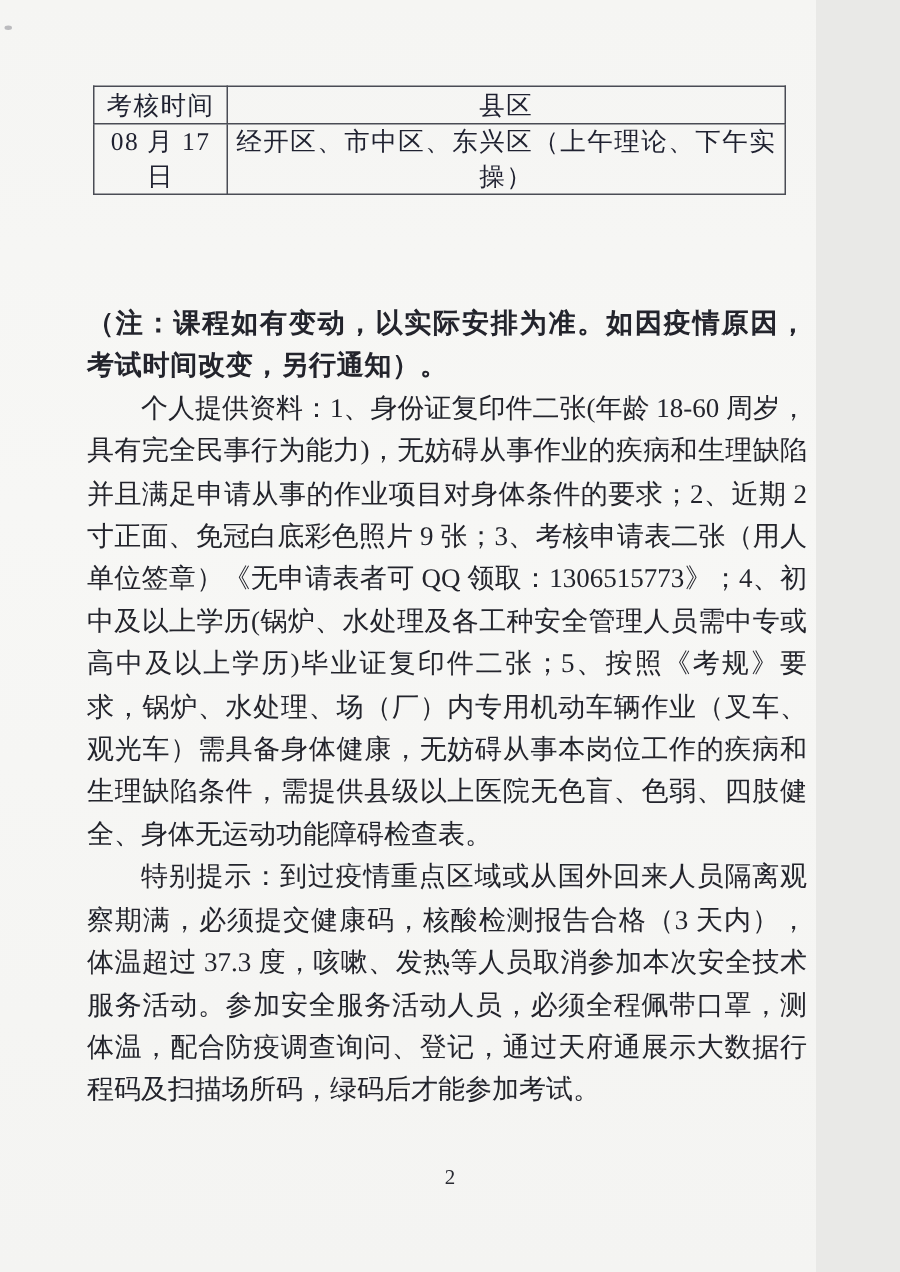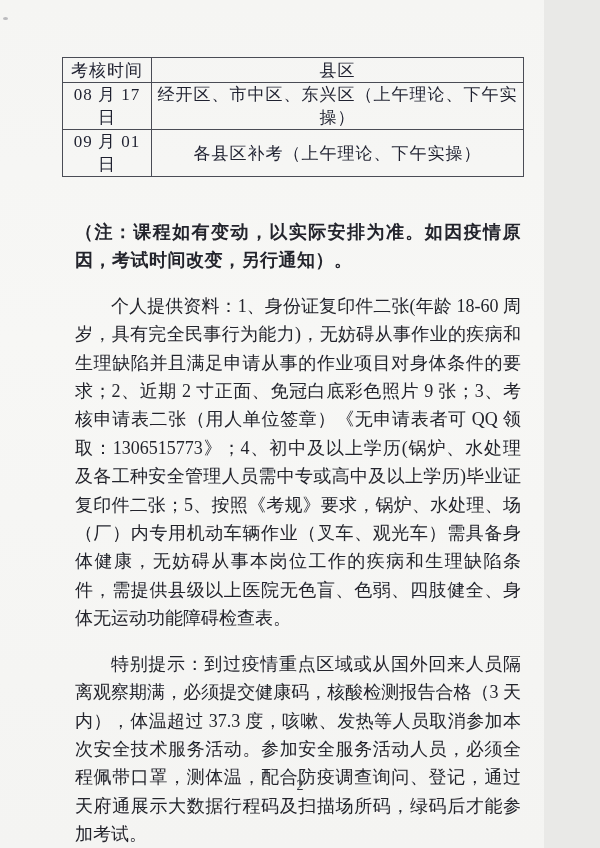--- a/index.html
+++ b/index.html
@@ -95,10 +95,6 @@
       <td class="col-date">08 月 17 日</td>
       <td>经开区、市中区、东兴区（上午理论、下午实操）</td>
     </tr>
-    <tr class="body">
-      <td class="col-date">09 月 01 日</td>
-      <td>各县区补考（上午理论、下午实操）</td>
-    </tr>
   </tbody>
     </table>
 

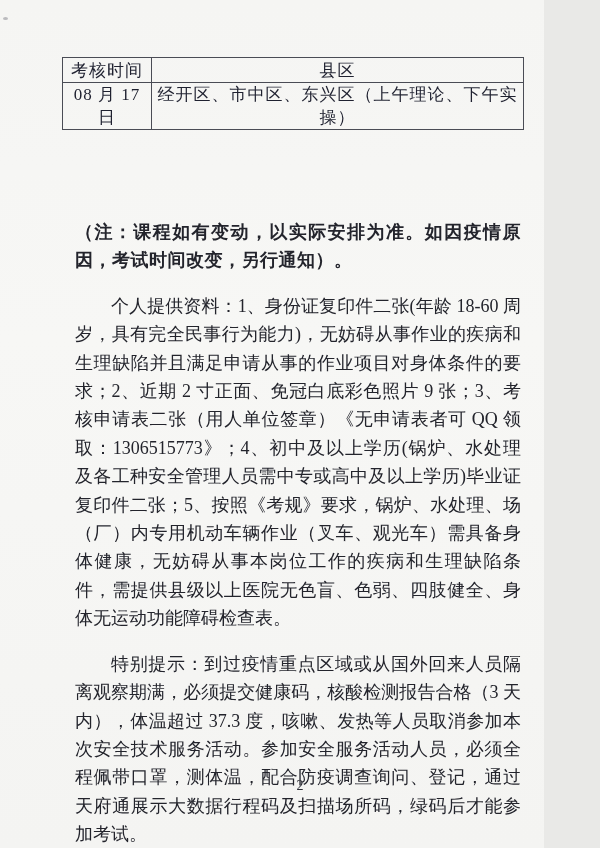--- a/index.html
+++ b/index.html
@@ -52,7 +52,7 @@
     text-align: justify;
     color: #23242c;
   }
-  .body-text p { margin: 17px; }
+  .body-text p { margin: 0; }
   .p-note {
     font-family: "Liberation Sans", "DejaVu Sans", sans-serif;
     font-weight: bold;

